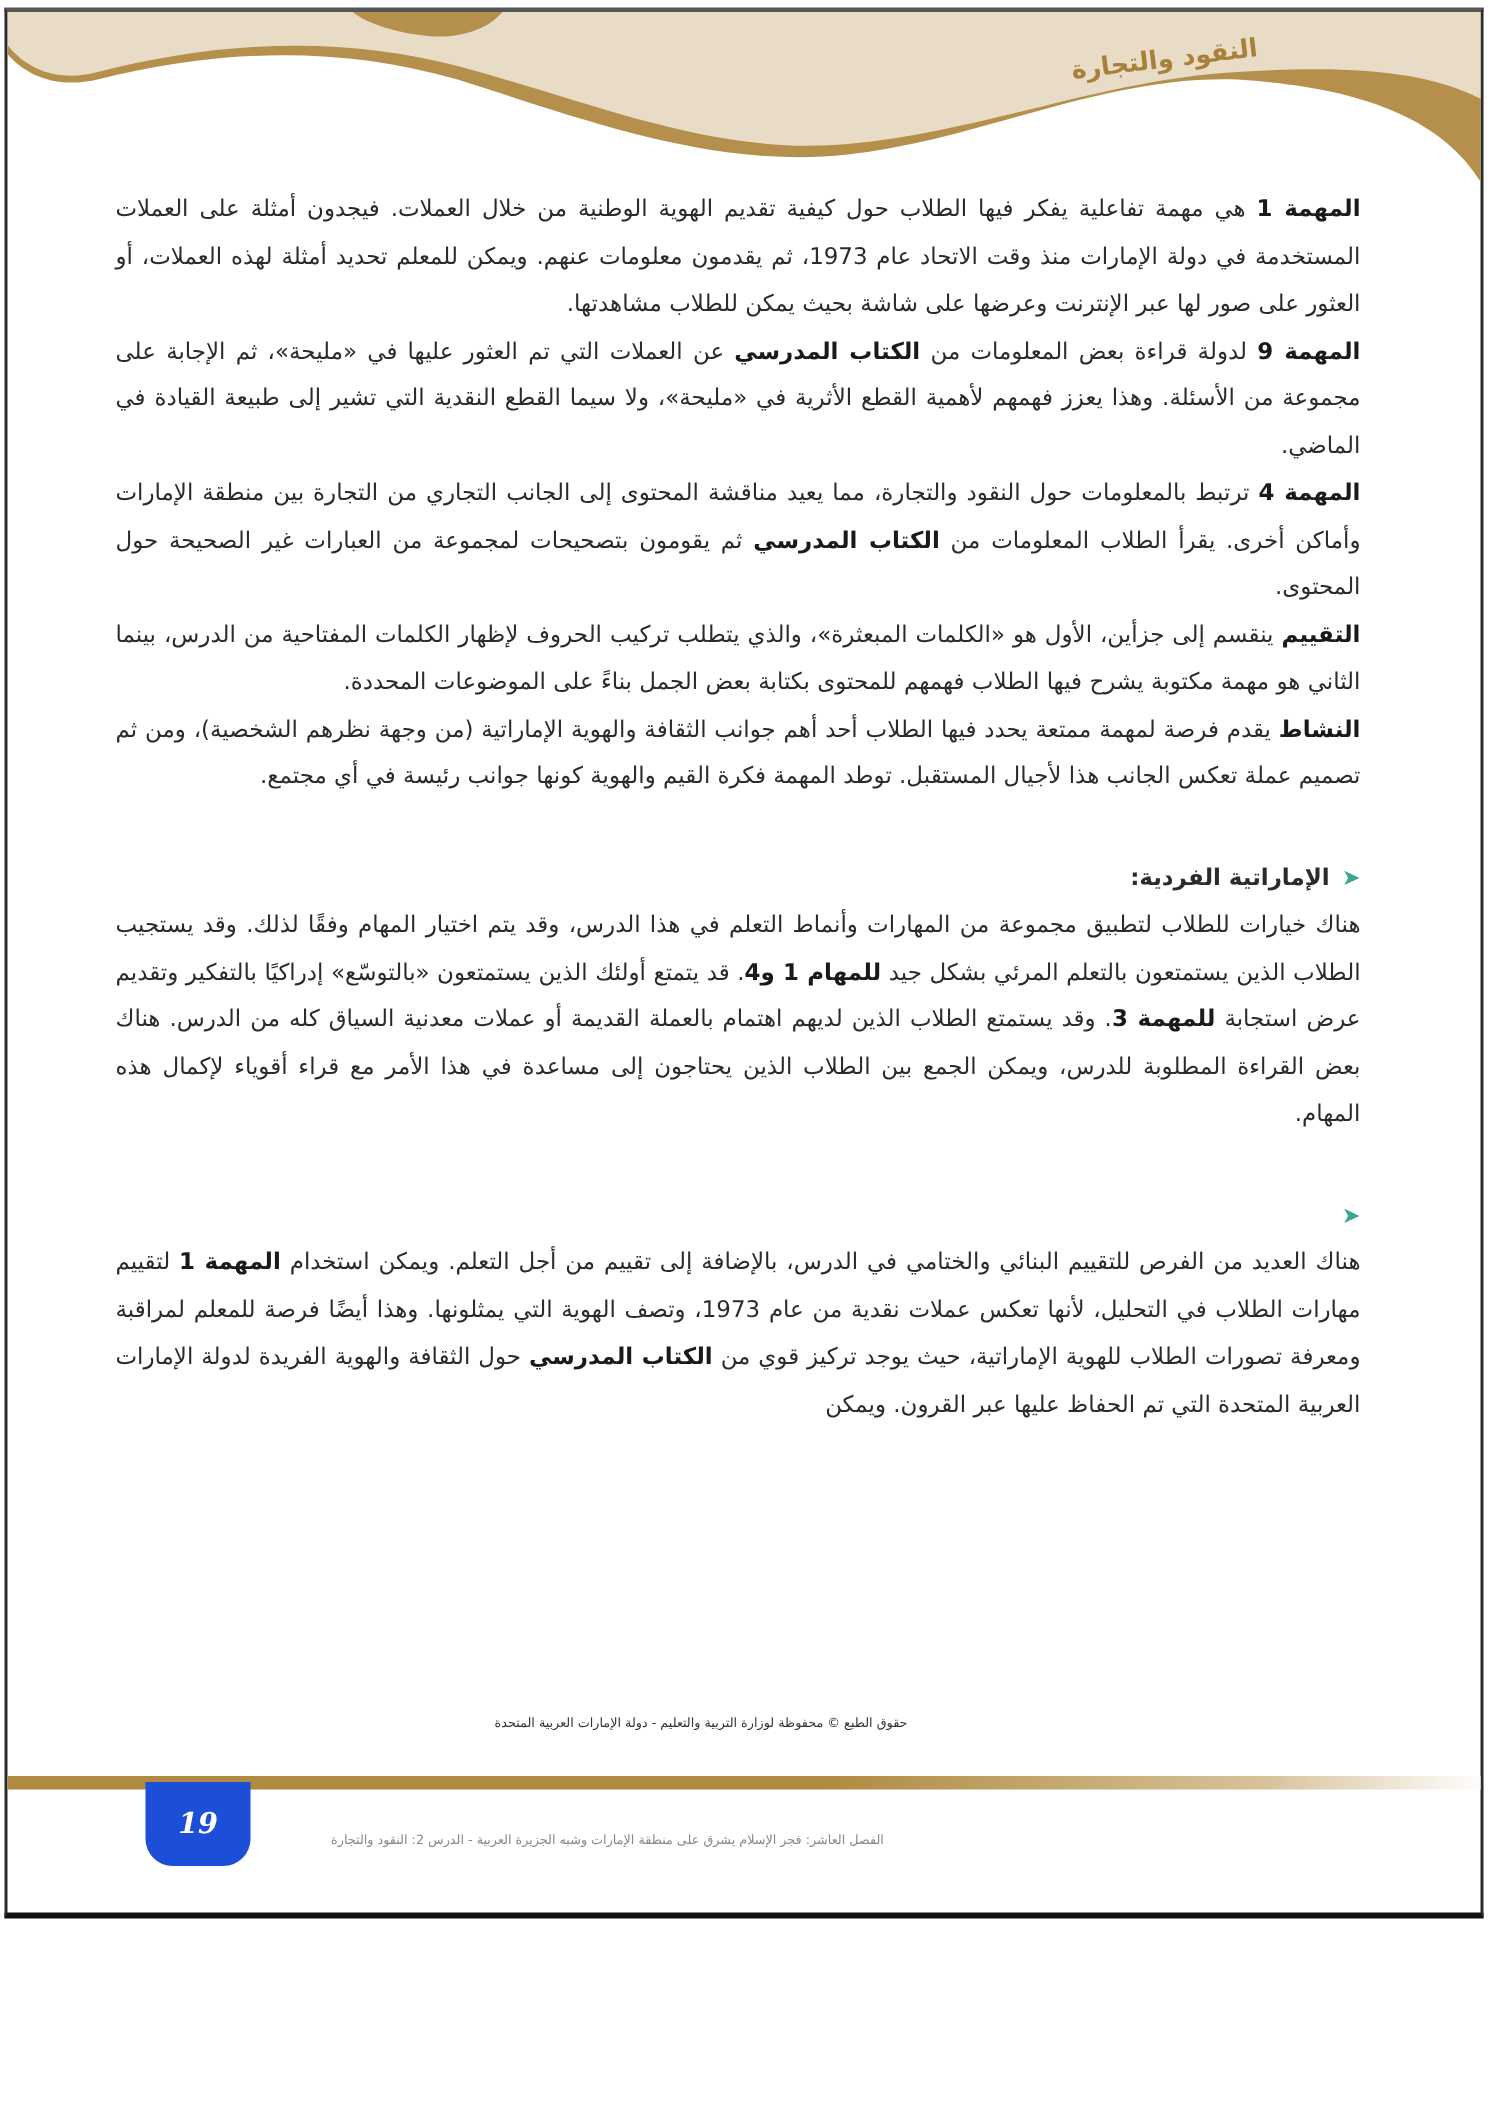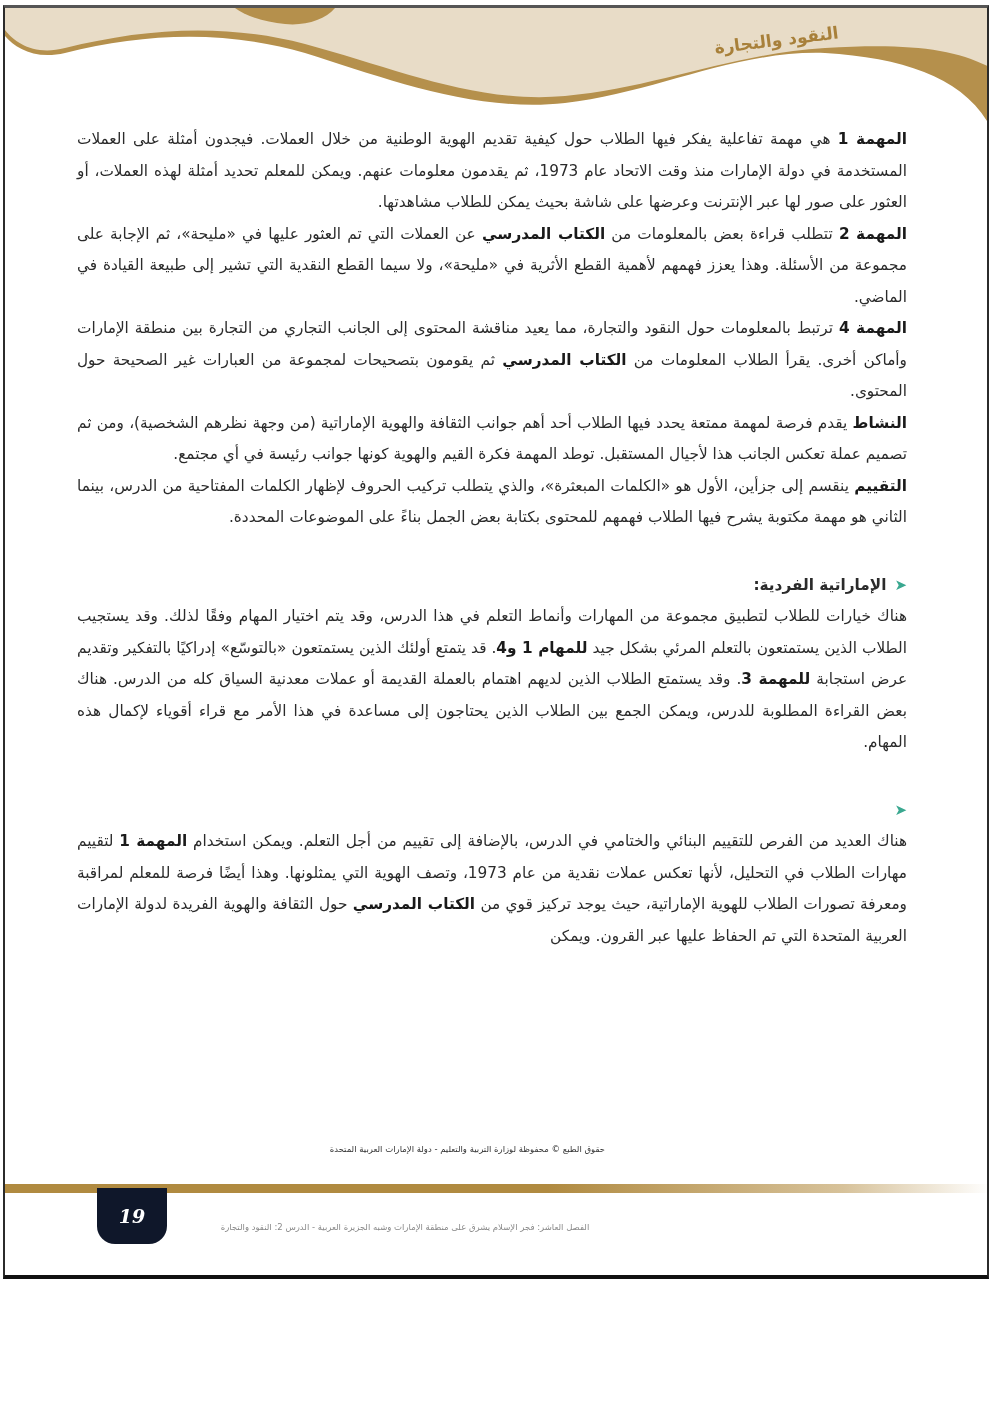--- a/index.html
+++ b/index.html
@@ -62,7 +62,7 @@
       <b>المهمة 1</b><span> هي مهمة تفاعلية يفكر فيها الطلاب حول كيفية تقديم الهوية الوطنية من خلال العملات. فيجدون أمثلة على العملات المستخدمة في دولة الإمارات منذ وقت الاتحاد عام 1973، ثم يقدمون معلومات عنهم. ويمكن للمعلم تحديد أمثلة لهذه العملات، أو العثور على صور لها عبر الإنترنت وعرضها على شاشة بحيث يمكن للطلاب مشاهدتها.</span>
     </p>
     <p>
-      <b>المهمة 2</b><span> تتطلب قراءة بعض بالمعلومات من </span><b>الكتاب المدرسي</b><span> عن العملات التي تم العثور عليها في «مليحة»، ثم الإجابة على مجموعة من الأسئلة. وهذا يعزز فهمهم لأهمية القطع الأثرية في «مليحة»، ولا سيما القطع النقدية التي تشير إلى طبيعة القيادة في الماضي.</span>
+      <b>المهمة 2</b><span> لدولة قراءة بعض المعلومات من </span><b>الكتاب المدرسي</b><span> عن العملات التي تم العثور عليها في «مليحة»، ثم الإجابة على مجموعة من الأسئلة. وهذا يعزز فهمهم لأهمية القطع الأثرية في «مليحة»، ولا سيما القطع النقدية التي تشير إلى طبيعة القيادة في الماضي.</span>
     </p>
     <p>
       <b>المهمة 4</b><span> ترتبط بالمعلومات حول النقود والتجارة، مما يعيد مناقشة المحتوى إلى الجانب التجاري من التجارة بين منطقة الإمارات وأماكن أخرى. يقرأ الطلاب المعلومات من </span><b>الكتاب المدرسي</b><span> ثم يقومون بتصحيحات لمجموعة من العبارات غير الصحيحة حول المحتوى.</span>

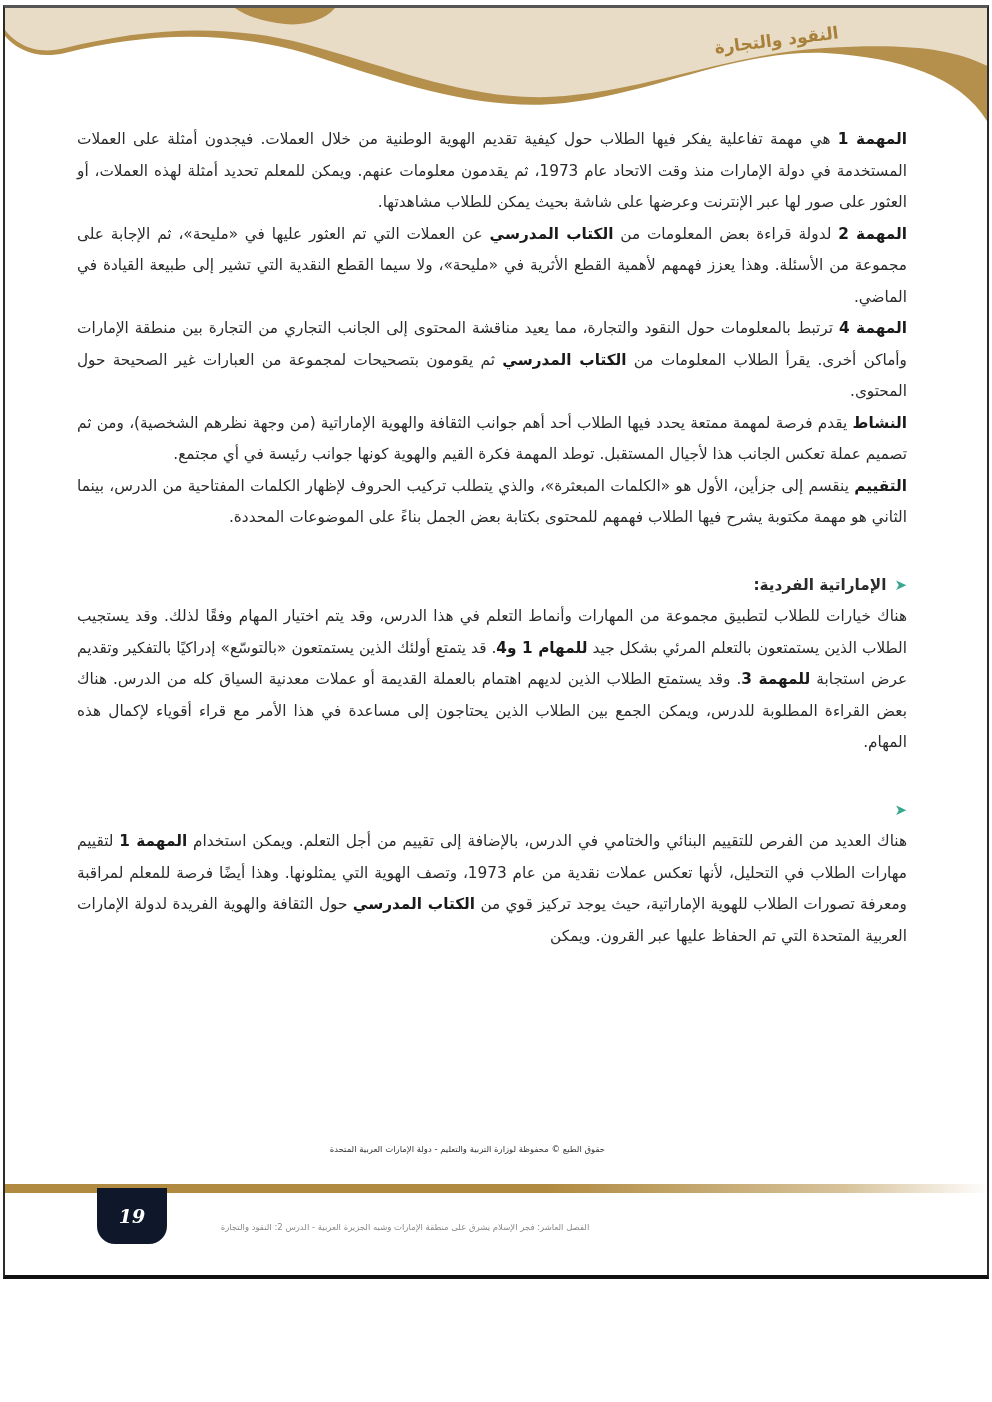--- a/index.html
+++ b/index.html
@@ -62,7 +62,7 @@
       <b>المهمة 1</b><span> هي مهمة تفاعلية يفكر فيها الطلاب حول كيفية تقديم الهوية الوطنية من خلال العملات. فيجدون أمثلة على العملات المستخدمة في دولة الإمارات منذ وقت الاتحاد عام 1973، ثم يقدمون معلومات عنهم. ويمكن للمعلم تحديد أمثلة لهذه العملات، أو العثور على صور لها عبر الإنترنت وعرضها على شاشة بحيث يمكن للطلاب مشاهدتها.</span>
     </p>
     <p>
-      <b>المهمة 2</b><span> لدولة قراءة بعض المعلومات من </span><b>الكتاب المدرسي</b><span> عن العملات التي تم العثور عليها في «مليحة»، ثم الإجابة على مجموعة من الأسئلة. وهذا يعزز فهمهم لأهمية القطع الأثرية في «مليحة»، ولا سيما القطع النقدية التي تشير إلى طبيعة القيادة في الماضي.</span>
+      <b>المهمة 9</b><span> لدولة قراءة بعض المعلومات من </span><b>الكتاب المدرسي</b><span> عن العملات التي تم العثور عليها في «مليحة»، ثم الإجابة على مجموعة من الأسئلة. وهذا يعزز فهمهم لأهمية القطع الأثرية في «مليحة»، ولا سيما القطع النقدية التي تشير إلى طبيعة القيادة في الماضي.</span>
     </p>
     <p>
       <b>المهمة 4</b><span> ترتبط بالمعلومات حول النقود والتجارة، مما يعيد مناقشة المحتوى إلى الجانب التجاري من التجارة بين منطقة الإمارات وأماكن أخرى. يقرأ الطلاب المعلومات من </span><b>الكتاب المدرسي</b><span> ثم يقومون بتصحيحات لمجموعة من العبارات غير الصحيحة حول المحتوى.</span>

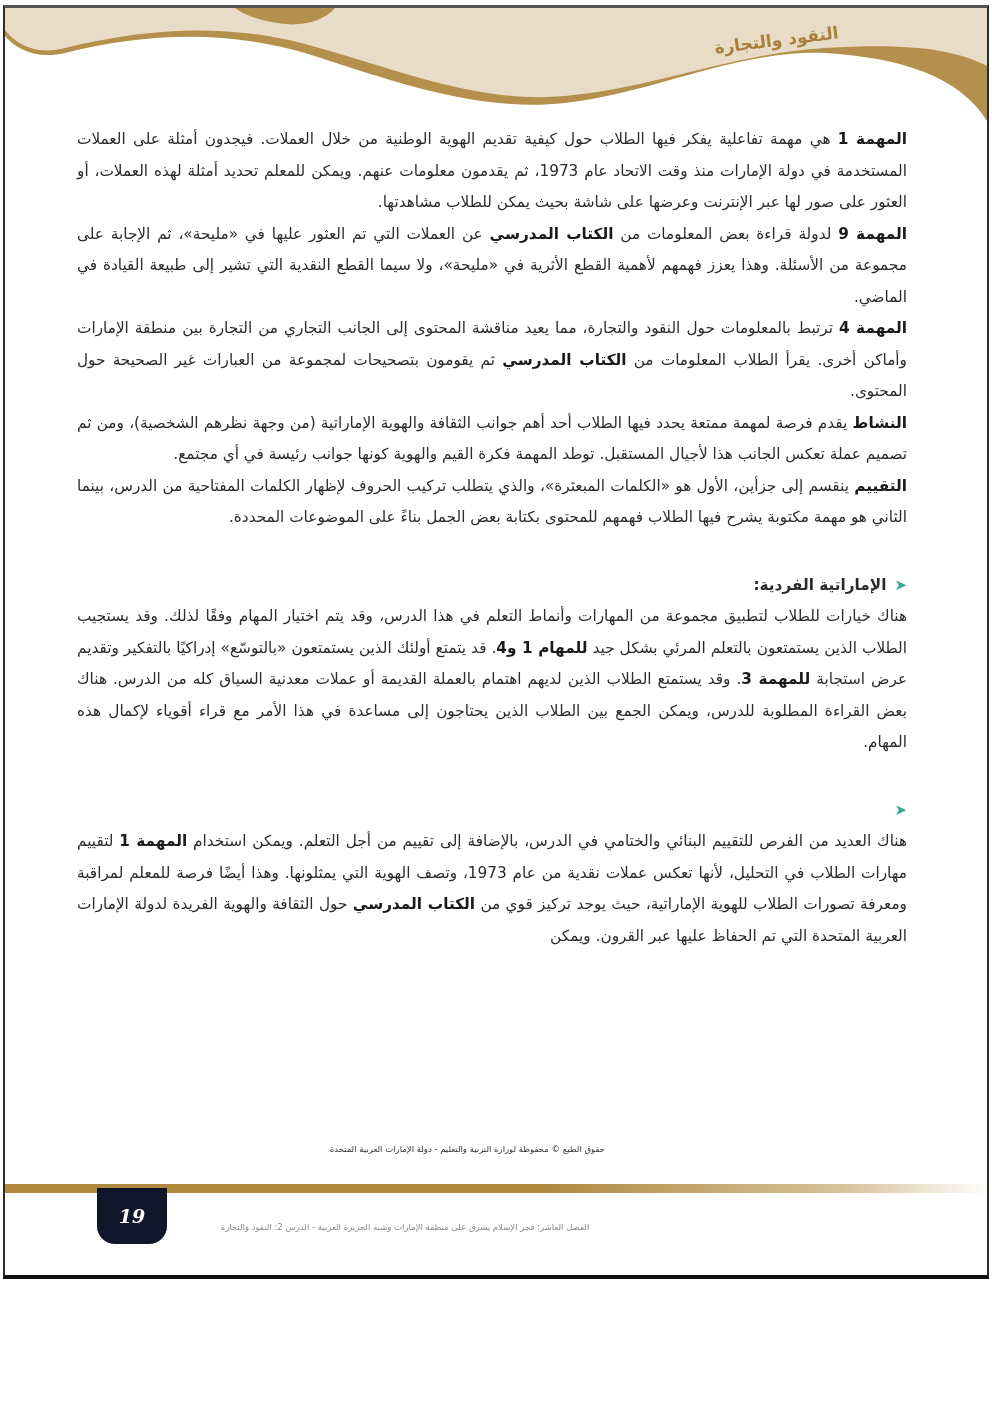--- a/index.html
+++ b/index.html
@@ -68,10 +68,10 @@
       <b>المهمة 4</b><span> ترتبط بالمعلومات حول النقود والتجارة، مما يعيد مناقشة المحتوى إلى الجانب التجاري من التجارة بين منطقة الإمارات وأماكن أخرى. يقرأ الطلاب المعلومات من </span><b>الكتاب المدرسي</b><span> ثم يقومون بتصحيحات لمجموعة من العبارات غير الصحيحة حول المحتوى.</span>
     </p>
     <p>
-      <b>النشاط</b><span> يقدم فرصة لمهمة ممتعة يحدد فيها الطلاب أحد أهم جوانب الثقافة والهوية الإماراتية (من وجهة نظرهم الشخصية)، ومن ثم تصميم عملة تعكس الجانب هذا لأجيال المستقبل. توطد المهمة فكرة القيم والهوية كونها جوانب رئيسة في أي مجتمع.</span>
+      <b>التقييم</b><span> ينقسم إلى جزأين، الأول هو «الكلمات المبعثرة»، والذي يتطلب تركيب الحروف لإظهار الكلمات المفتاحية من الدرس، بينما الثاني هو مهمة مكتوبة يشرح فيها الطلاب فهمهم للمحتوى بكتابة بعض الجمل بناءً على الموضوعات المحددة.</span>
     </p>
     <p>
-      <b>التقييم</b><span> ينقسم إلى جزأين، الأول هو «الكلمات المبعثرة»، والذي يتطلب تركيب الحروف لإظهار الكلمات المفتاحية من الدرس، بينما الثاني هو مهمة مكتوبة يشرح فيها الطلاب فهمهم للمحتوى بكتابة بعض الجمل بناءً على الموضوعات المحددة.</span>
+      <b>النشاط</b><span> يقدم فرصة لمهمة ممتعة يحدد فيها الطلاب أحد أهم جوانب الثقافة والهوية الإماراتية (من وجهة نظرهم الشخصية)، ومن ثم تصميم عملة تعكس الجانب هذا لأجيال المستقبل. توطد المهمة فكرة القيم والهوية كونها جوانب رئيسة في أي مجتمع.</span>
     </p>
 
     <p class="section-head">

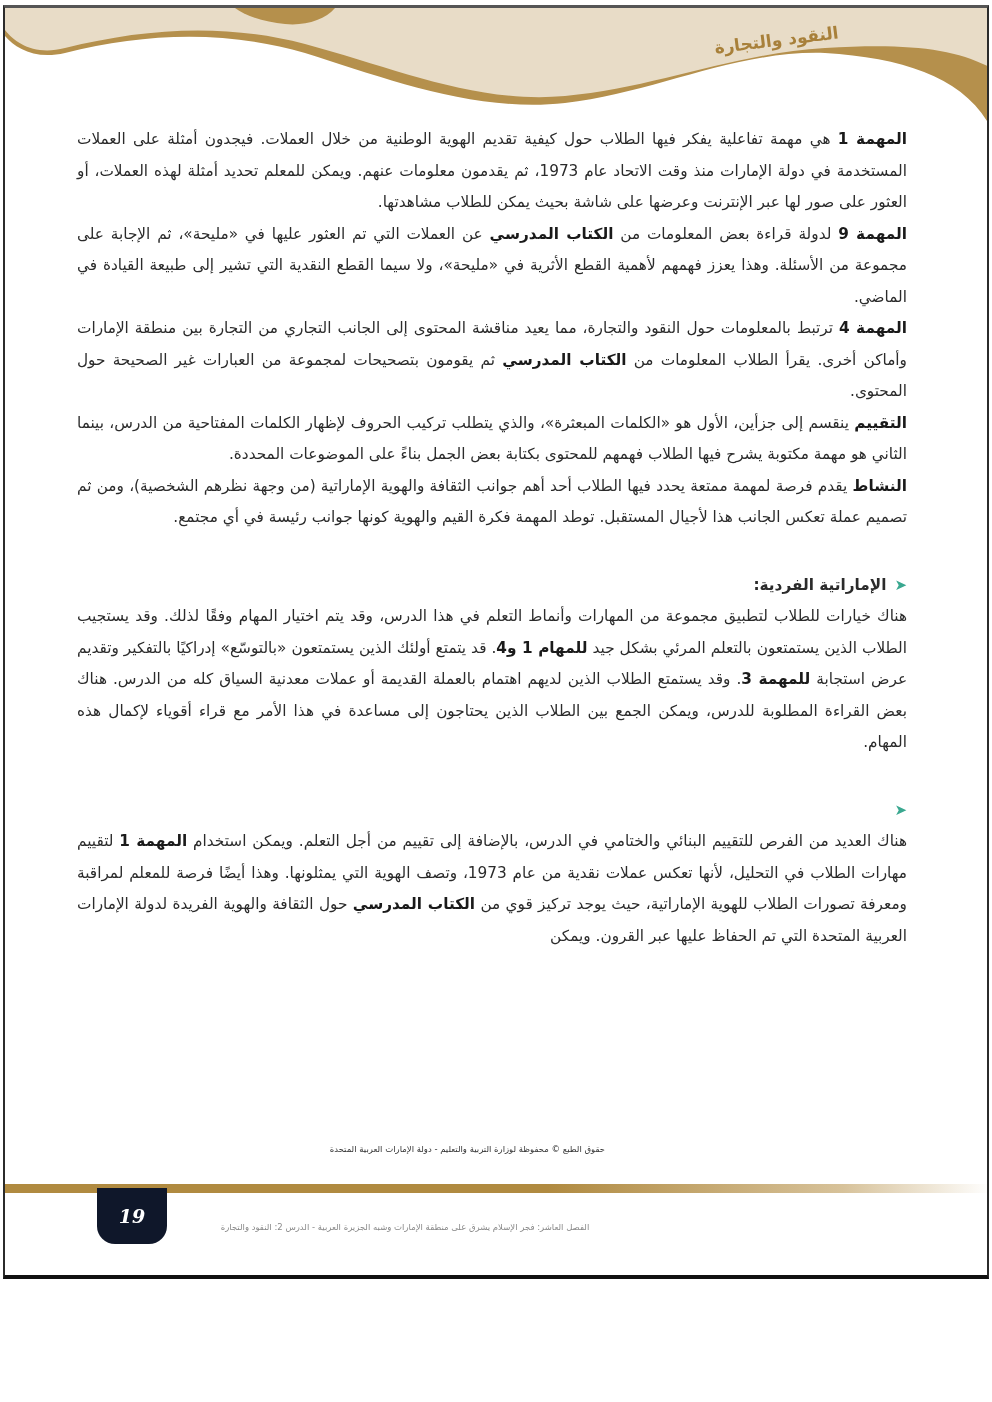--- a/index.html
+++ b/index.html
@@ -31,7 +31,7 @@
     }
     .page-tab {
       position: absolute; left: 92px; top: 1180px; width: 70px; height: 56px;
-      background: #0f172a; border-radius: 0 0 18px 18px;
+      background: #1d4ed8; border-radius: 0 0 18px 18px;
       color: #fff; font-style: italic; font-weight: bold; font-size: 19px;
       display: flex; align-items: center; justify-content: center;
       font-family: "DejaVu Serif", serif;

